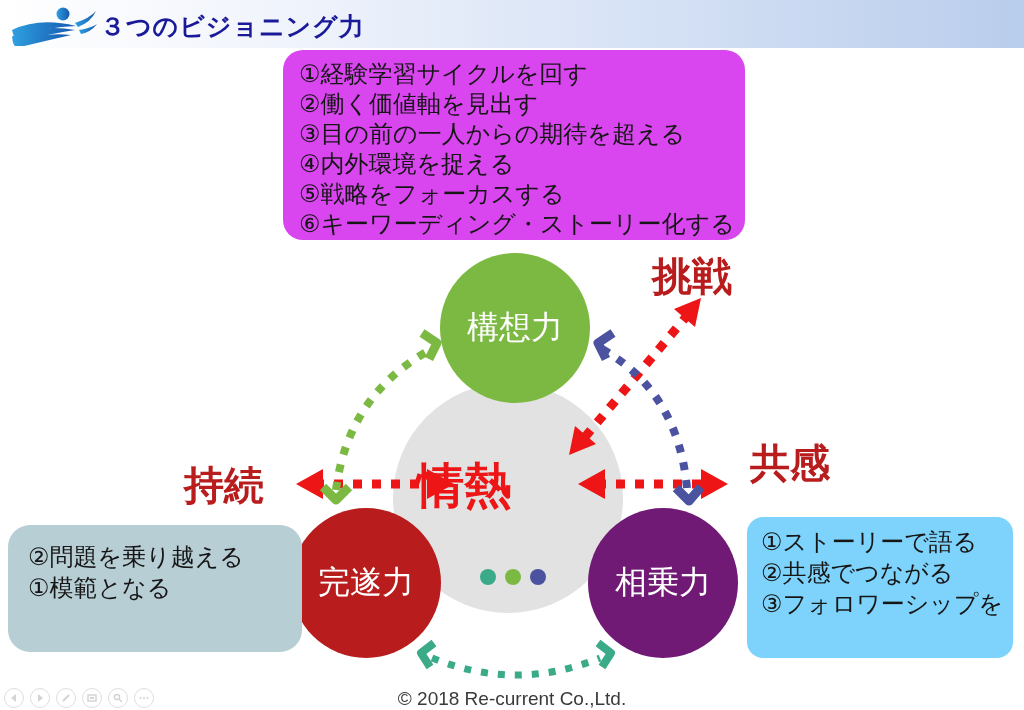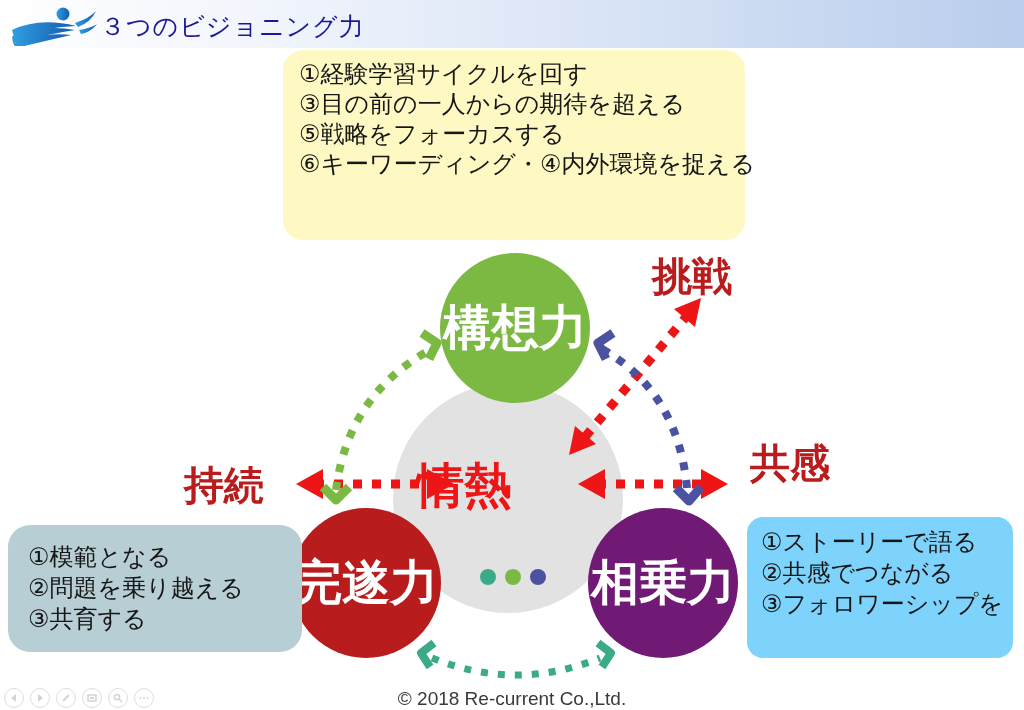--- a/index.html
+++ b/index.html
@@ -16,7 +16,7 @@
   }
   .logo{left:12px;top:6px;width:86px;height:40px;}
   .title{
-    left:100px;top:10px;font-size:25px;font-weight:400;color:#1a1a99;
+    left:100px;top:10px;font-size:25px;font-weight:700;color:#1a1a99;
     letter-spacing:1px;white-space:nowrap;
   }
   

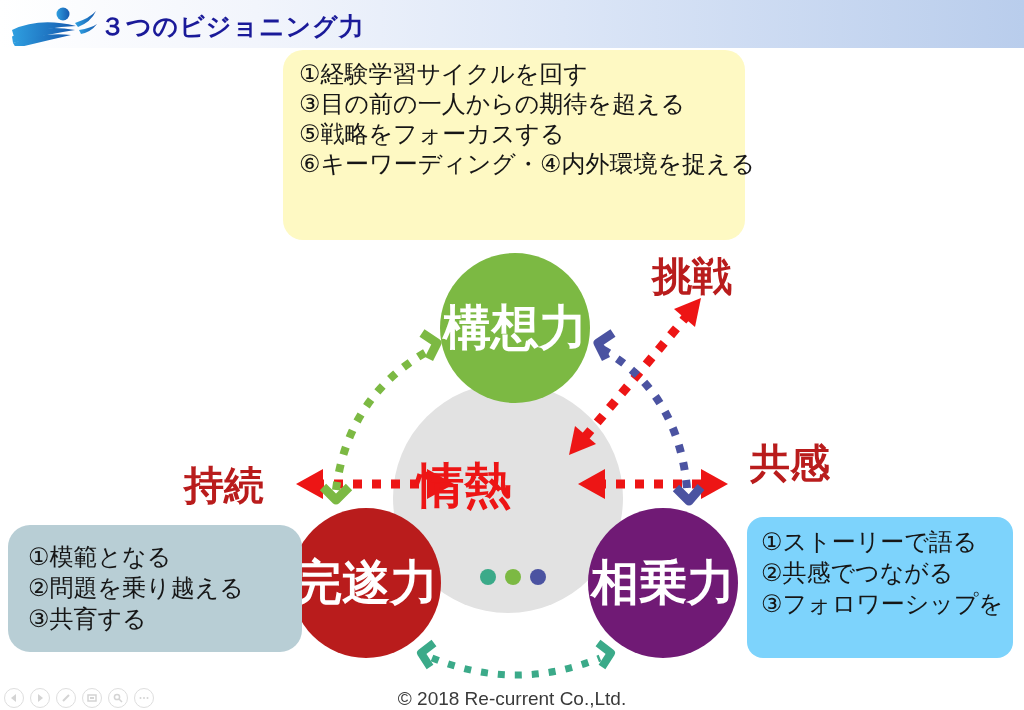--- a/index.html
+++ b/index.html
@@ -22,7 +22,7 @@
   
   .top-box{
     left:283px;top:50px;width:462px;height:190px;
-    background:#fef9c3;border-radius:20px;
+    background:#d946ef;border-radius:20px;
     padding:9px 0 0 16px;box-sizing:border-box;
   }
   .top-box .ln{font-size:24px;line-height:30px;color:#161616;white-space:nowrap;}

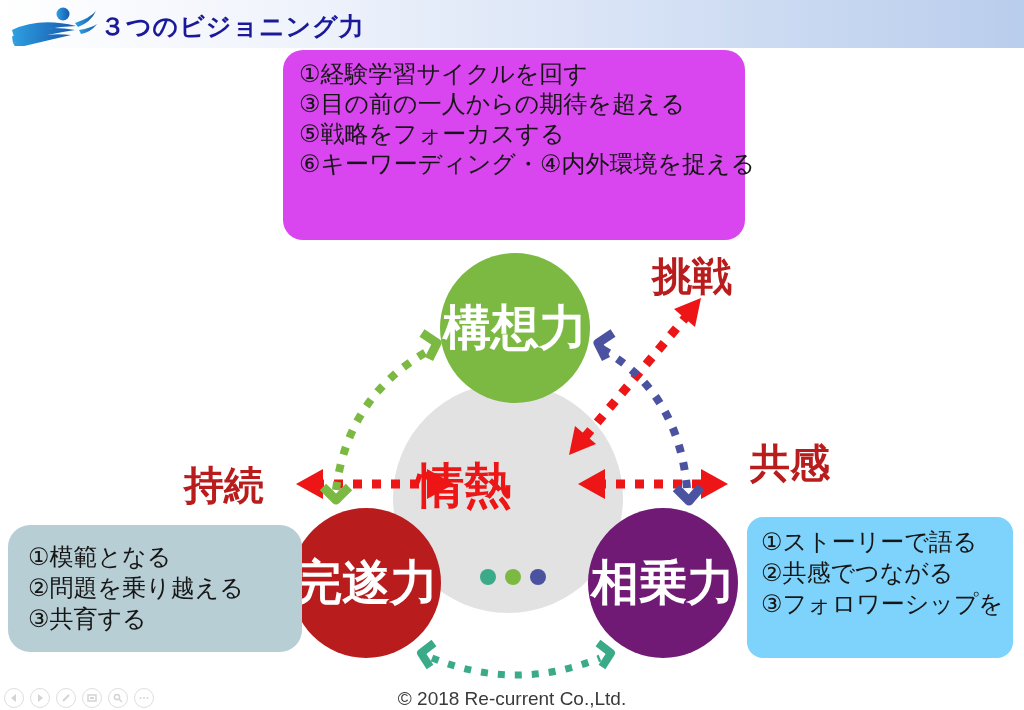--- a/index.html
+++ b/index.html
@@ -95,6 +95,7 @@
 
 <div class="abs top-box">
   <div class="ln">①経験学習サイクルを回す</div>
+  <div class="ln">②働く価値軸を見出す</div>
   <div class="ln">③目の前の一人からの期待を超える</div>
   <div class="ln">⑤戦略をフォーカスする</div>
   <div class="ln">⑥キーワーディング・④内外環境を捉える</div>

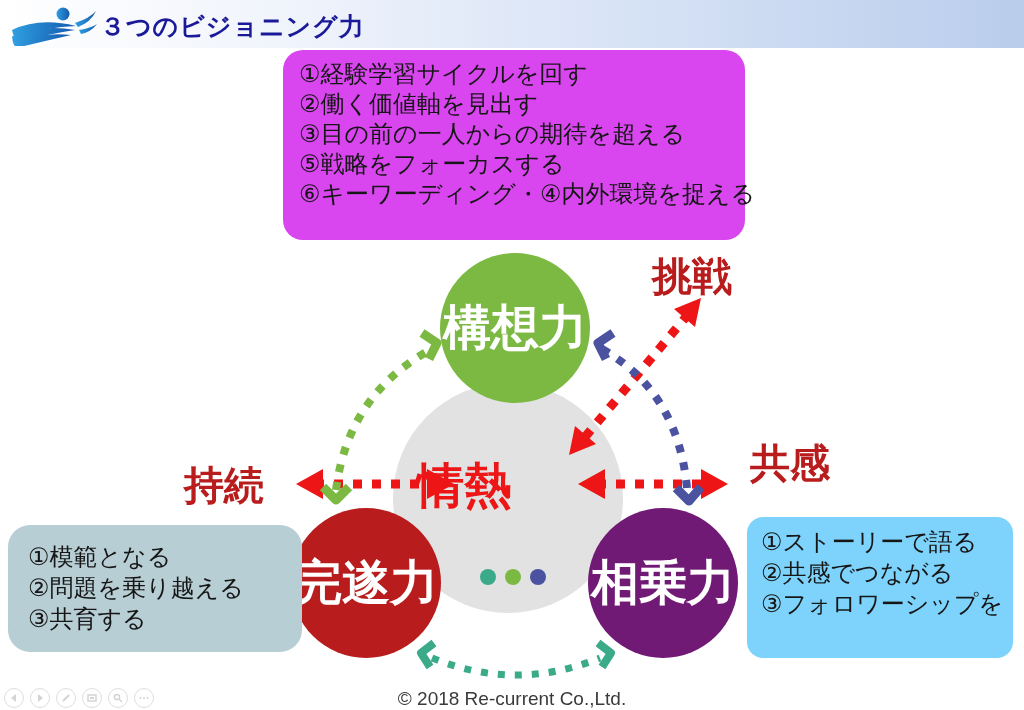--- a/index.html
+++ b/index.html
@@ -97,6 +97,7 @@
   <div class="ln">①経験学習サイクルを回す</div>
   <div class="ln">②働く価値軸を見出す</div>
   <div class="ln">③目の前の一人からの期待を超える</div>
+  <div class="ln">④内外環境を捉える</div>
   <div class="ln">⑤戦略をフォーカスする</div>
   <div class="ln">⑥キーワーディング・④内外環境を捉える</div>
 </div>

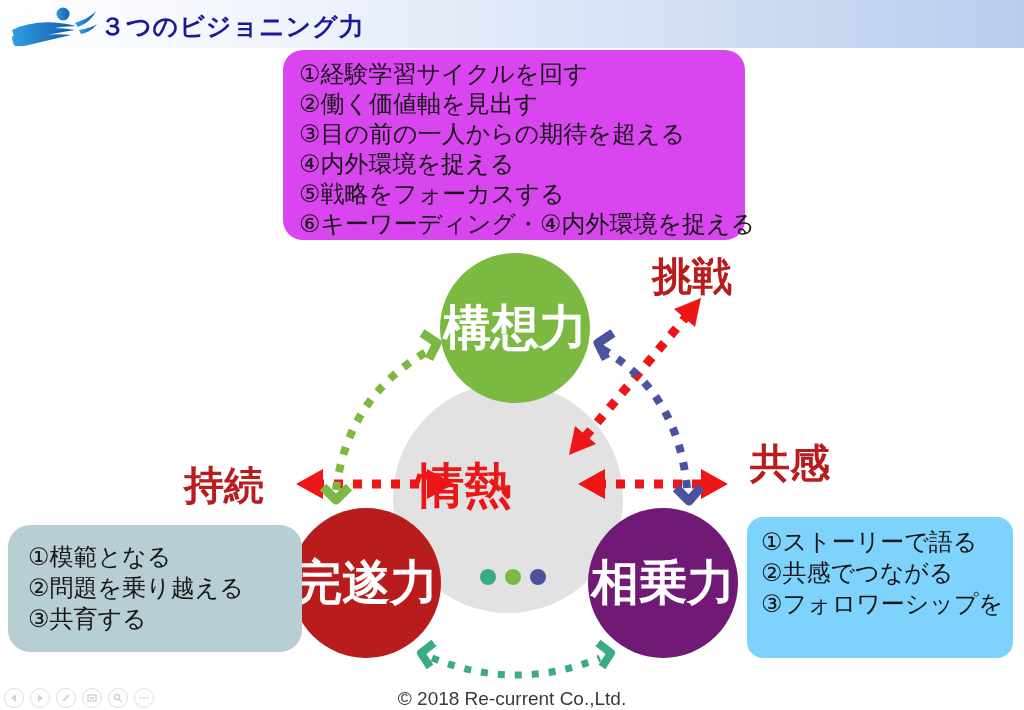--- a/index.html
+++ b/index.html
@@ -99,7 +99,7 @@
   <div class="ln">③目の前の一人からの期待を超える</div>
   <div class="ln">④内外環境を捉える</div>
   <div class="ln">⑤戦略をフォーカスする</div>
-  <div class="ln">⑥キーワーディング・④内外環境を捉える</div>
+  <div class="ln">⑥キーワーディング・ストーリー化する</div>
 </div>
 
 <div class="abs circle gray-circle"></div>

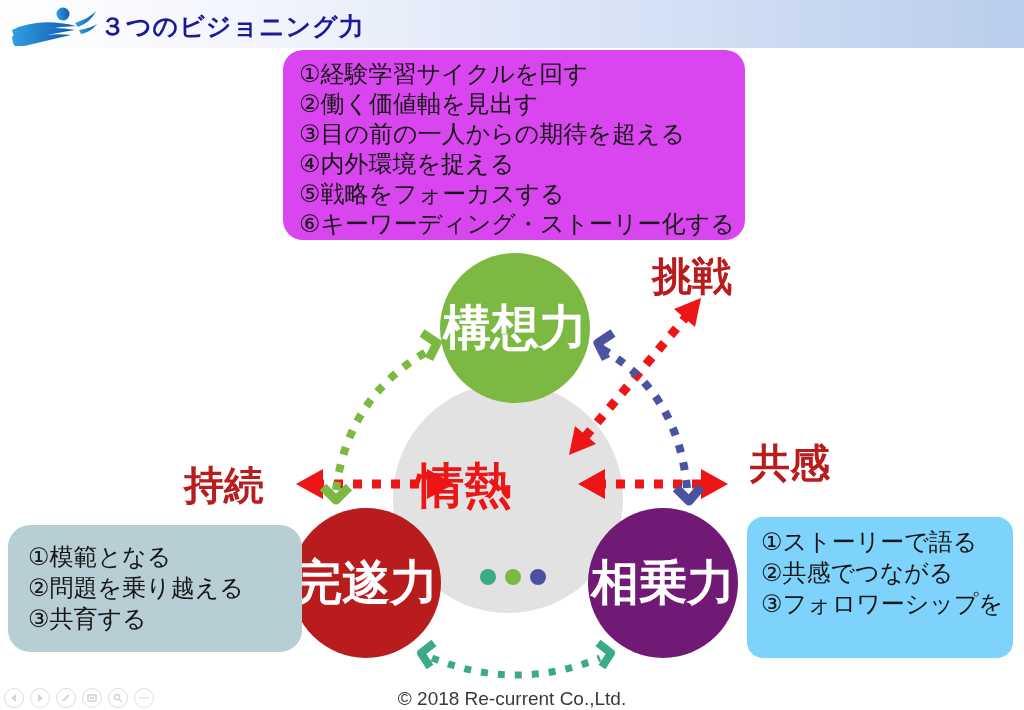--- a/index.html
+++ b/index.html
@@ -32,7 +32,7 @@
   .c-vision{left:440px;top:253px;width:150px;height:150px;background:#7cb943;}
   .c-completion{left:291px;top:508px;width:150px;height:150px;background:#b91c1c;}
   .c-synergy{left:588px;top:508px;width:150px;height:150px;background:#701a75;}
-  .circle-label{font-size:48px;font-weight:700;color:#ffffff;white-space:nowrap;}
+  .circle-label{font-size:32px;font-weight:400;color:#ffffff;white-space:nowrap;}
   .passion{
     left:416px;top:454px;width:200px;text-align:left;
     font-size:48px;font-weight:800;color:#ed1515;white-space:nowrap;

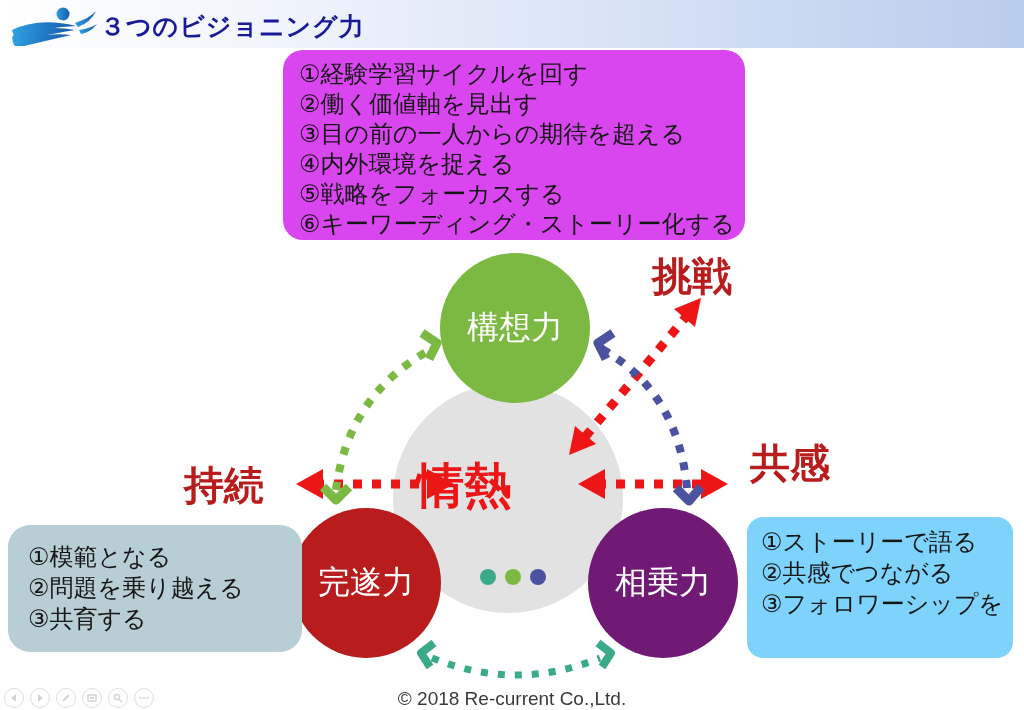--- a/index.html
+++ b/index.html
@@ -118,8 +118,8 @@
 <div class="abs dot dot3"></div>
 
 <div class="abs left-box">
+  <div class="side-ln">②問題を乗り越える</div>
   <div class="side-ln">①模範となる</div>
-  <div class="side-ln">②問題を乗り越える</div>
   <div class="side-ln">③共育する</div>
 </div>
 <div class="abs right-box">

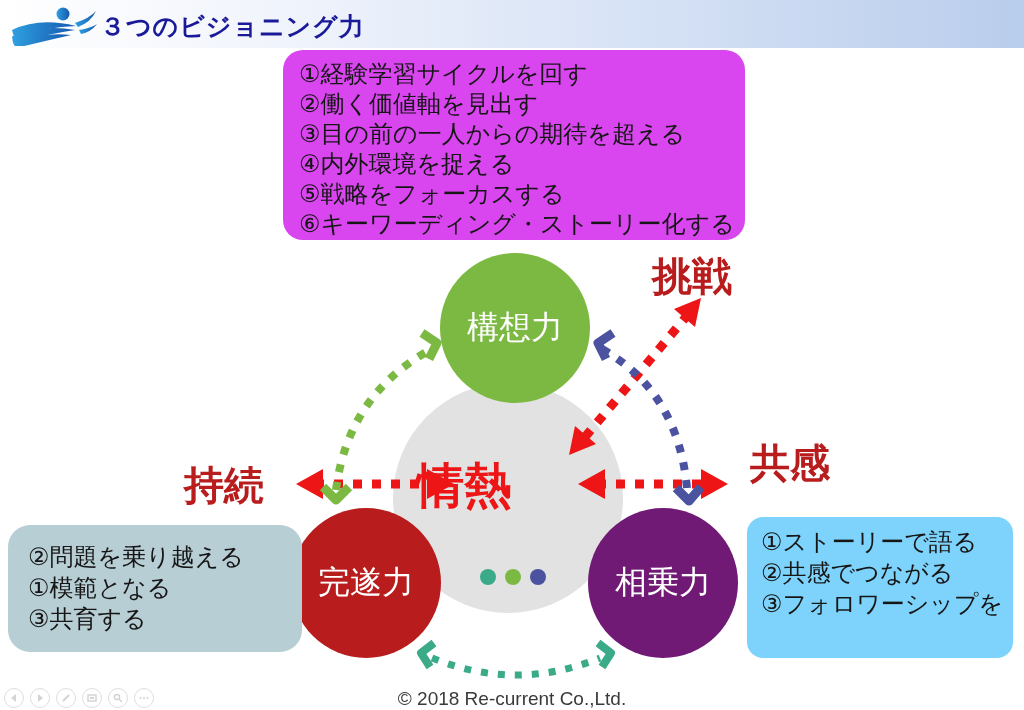--- a/index.html
+++ b/index.html
@@ -120,7 +120,6 @@
 <div class="abs left-box">
   <div class="side-ln">②問題を乗り越える</div>
   <div class="side-ln">①模範となる</div>
-  <div class="side-ln">③共育する</div>
 </div>
 <div class="abs right-box">
   <div class="side-ln">①ストーリーで語る</div>

